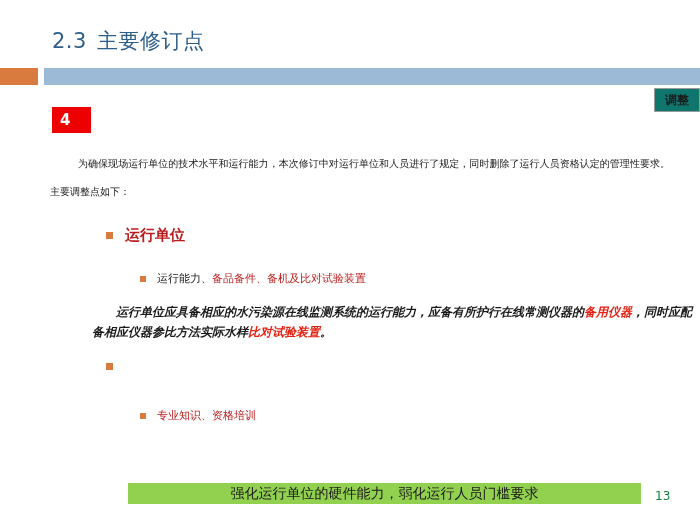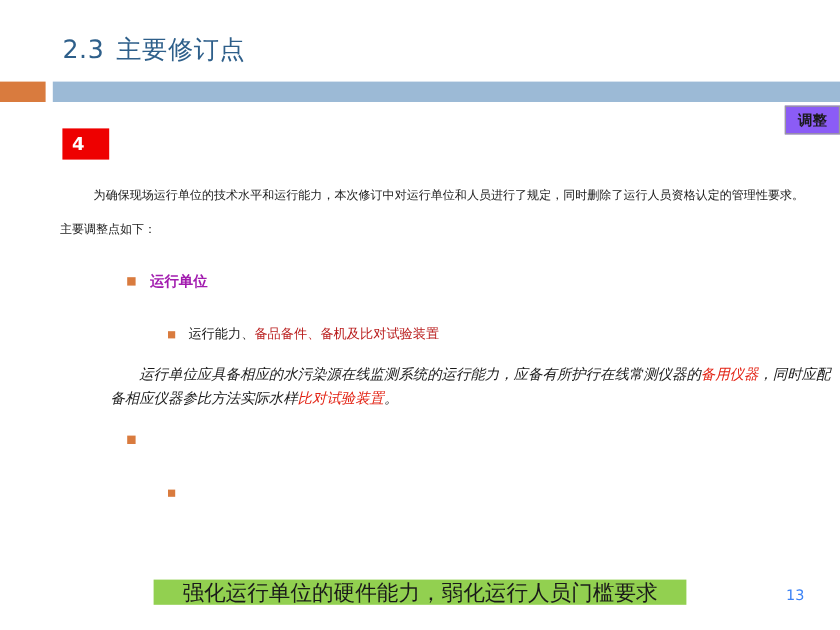--- a/index.html
+++ b/index.html
@@ -31,7 +31,7 @@
   
   .adjust-box{
     position:absolute;left:654px;top:88px;width:44px;height:22px;
-    background:#8b5cf6;border:1px solid #9a9a9a;
+    background:#0f766e;border:1px solid #9a9a9a;
     display:flex;align-items:center;justify-content:center;
     font-size:12px;color:#1a1a1a;font-weight:bold;letter-spacing:0px;
   }

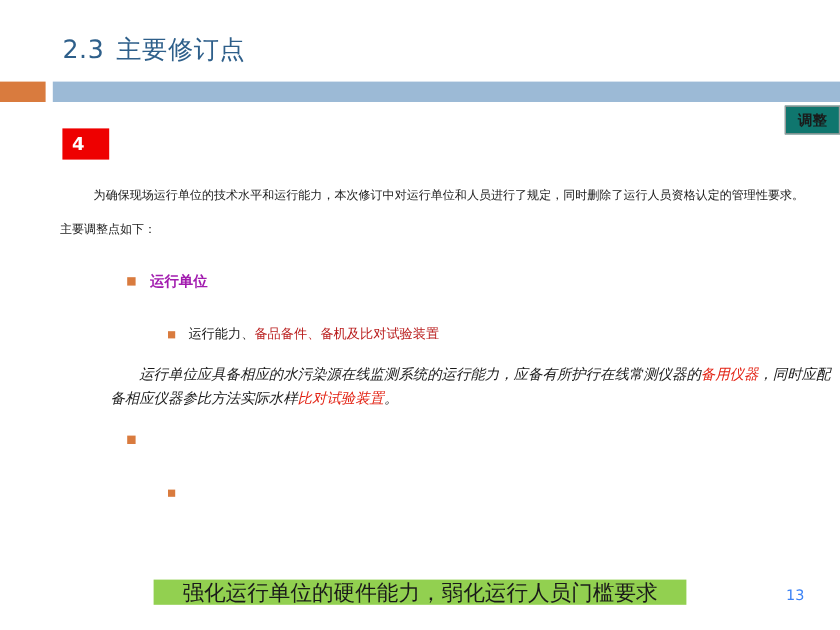--- a/index.html
+++ b/index.html
@@ -57,7 +57,7 @@
   
   .lvl1{
     position:absolute;display:flex;align-items:center;
-    font-size:12px;font-weight:bold;color:#a21caf;white-space:nowrap;justify-content:space-between;
+    font-size:15px;font-weight:bold;color:#b91c1c;white-space:nowrap;justify-content:space-between;
   }
   .lvl1 .sq{
     width:7px;height:7px;background:#d97b3e;margin-right:12px;flex:none;

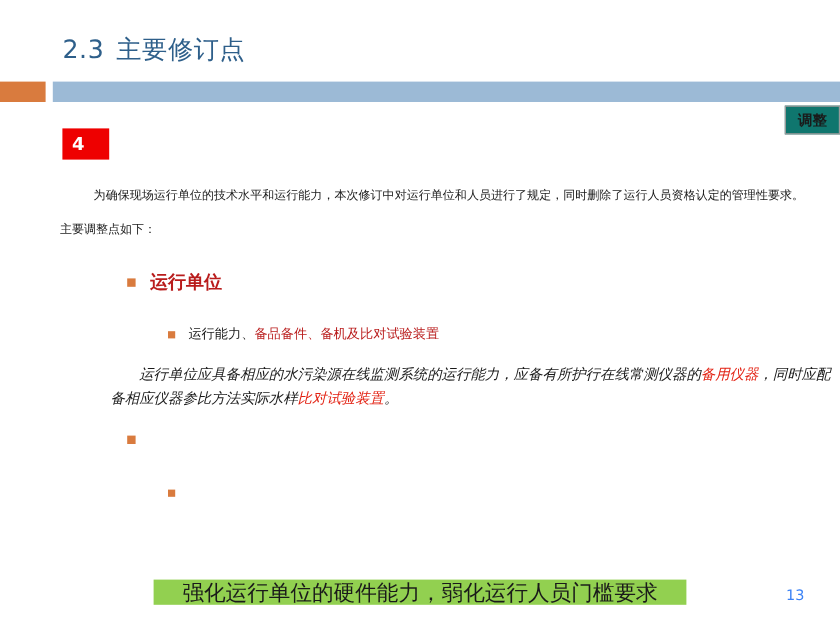--- a/index.html
+++ b/index.html
@@ -77,7 +77,7 @@
   .note{
     position:absolute;
     font-family:"DejaVu Serif","Liberation Serif",serif;
-    font-style:italic;font-weight:normal;
+    font-style:italic;font-weight:bold;
     font-size:12px;line-height:20px;color:#1a1a1a;
     text-indent:24px;text-align:justify;
   }

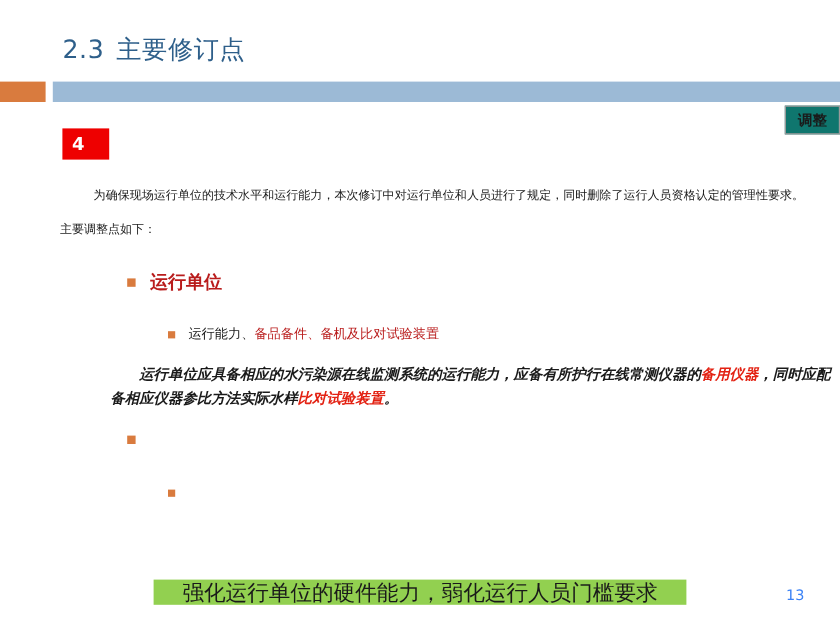--- a/index.html
+++ b/index.html
@@ -141,6 +141,7 @@
   <div class="lvl2" style="left:140px;top:408px;">
     <span class="sq"></span>
     <span></span>
+      <span class="red">专业知识、资格培训</span>
   </div>
 
 

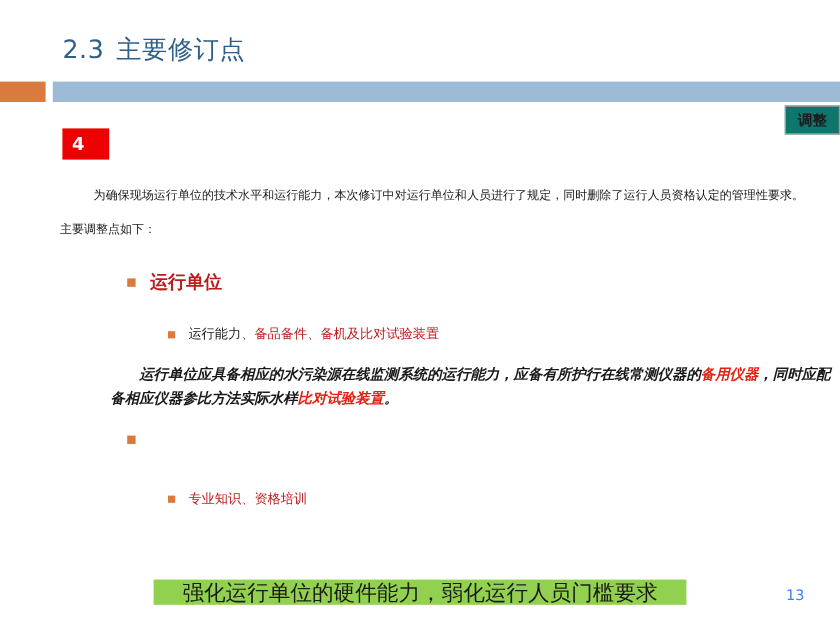--- a/index.html
+++ b/index.html
@@ -85,10 +85,10 @@
 
   
   .green-bar{
-    position:absolute;left:128px;top:483px;width:444px;height:21px;
+    position:absolute;left:128px;top:483px;width:513px;height:21px;
     background:#92d050;
     display:flex;align-items:center;justify-content:center;
-    font-size:18px;color:#1a1a1a;white-space:nowrap;
+    font-size:14px;color:#1a1a1a;white-space:nowrap;
   }
 
   

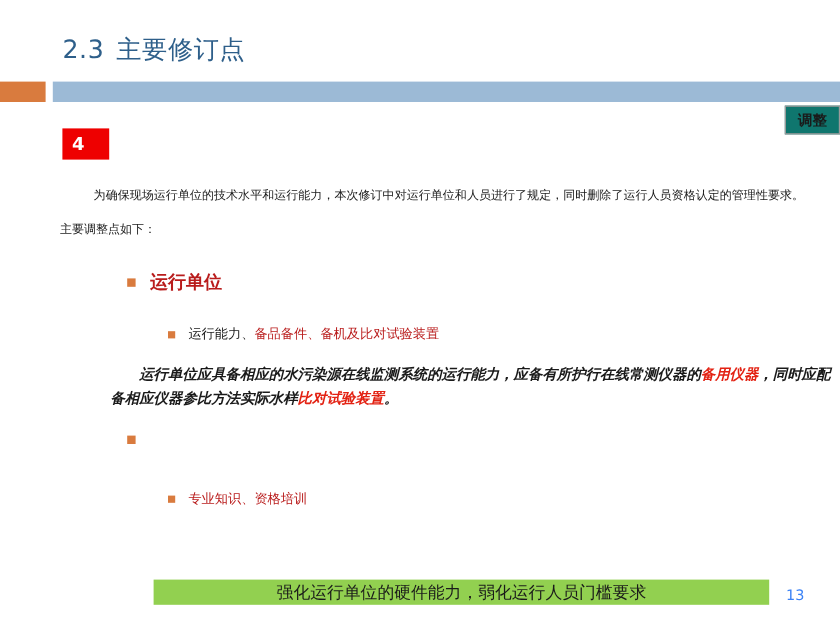--- a/index.html
+++ b/index.html
@@ -94,7 +94,7 @@
   
   .page-num{
     position:absolute;left:655px;top:489px;
-    font-size:12px;color:#3b82f6;
+    font-size:12px;color:#15803d;
   }
 </style>
 </head>

